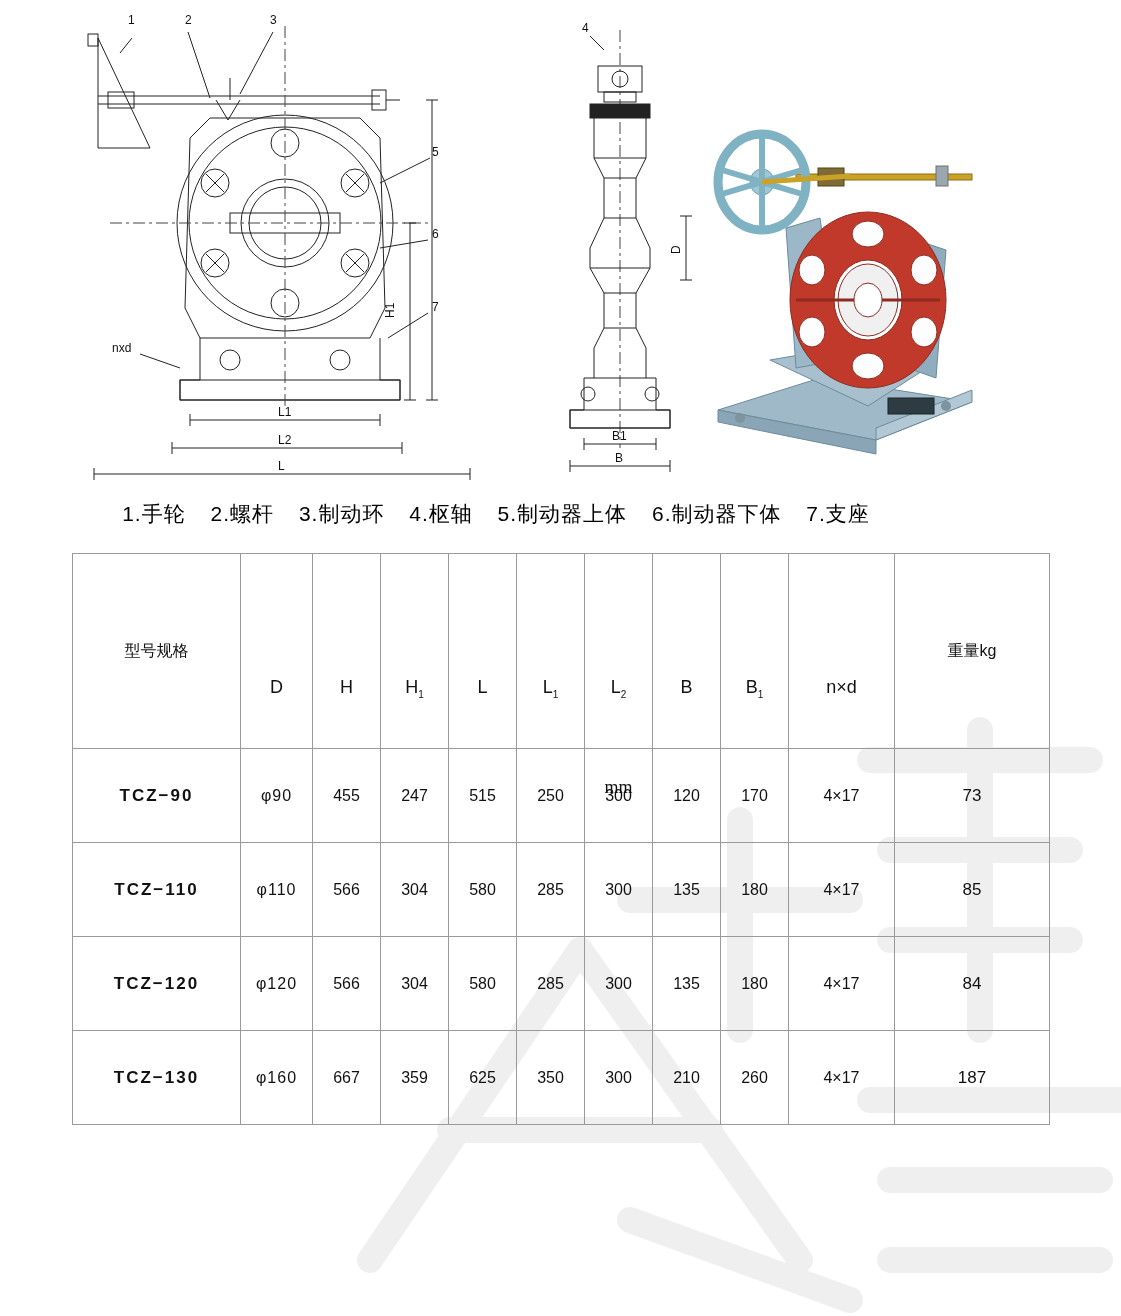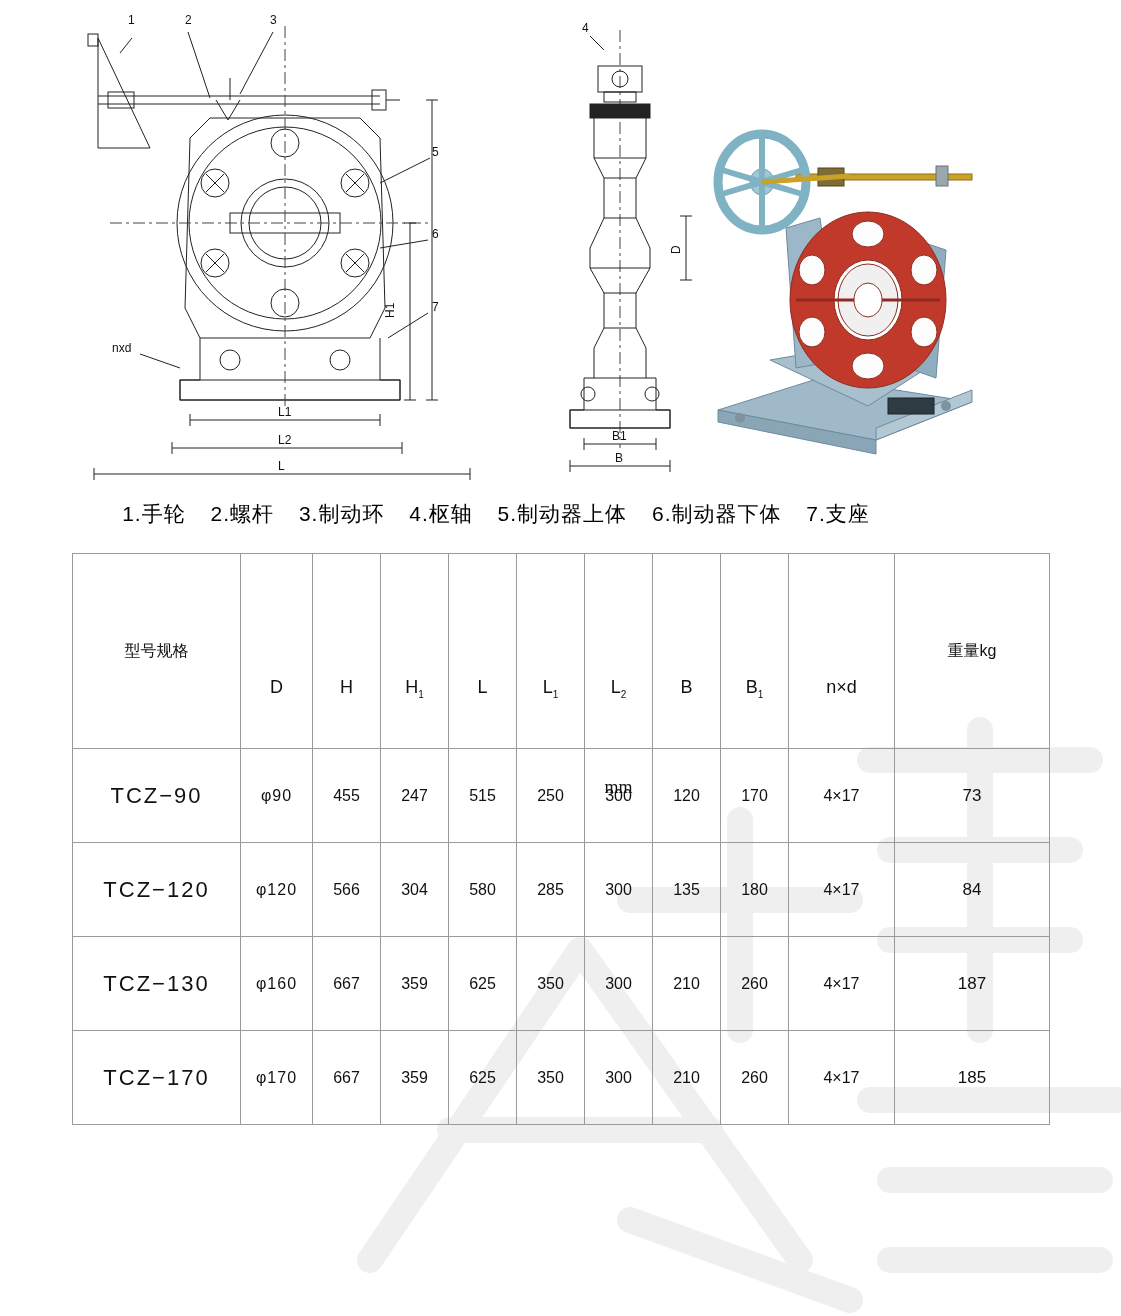--- a/index.html
+++ b/index.html
@@ -82,7 +82,7 @@
     font-size:18px;
     font-family:Liberation Serif, serif;
   }
-  .modelcell{font-size:22px;letter-spacing:2px;}
+  .modelcell{font-size:17px;letter-spacing:2px;font-weight:bold;}
   .weightcell{font-size:17px;text-align:center;}
   td.phi{letter-spacing:1px;}
 </style>

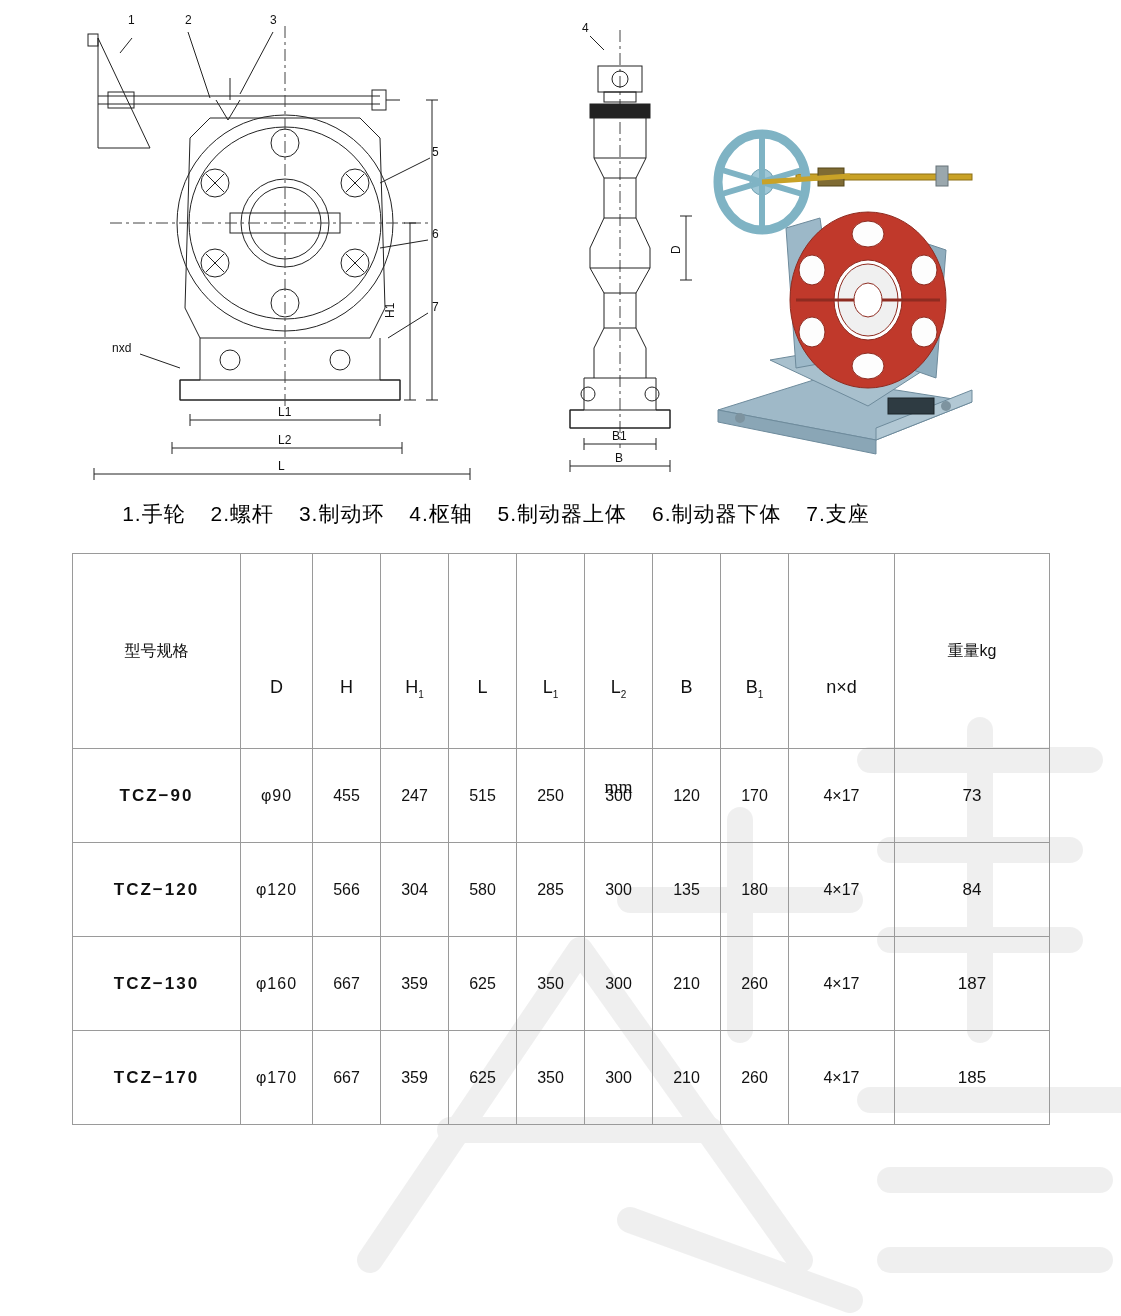--- a/index.html
+++ b/index.html
@@ -367,6 +367,19 @@
         <td class="weightcell">73</td>
       </tr>
       <tr>
+        <td class="modelcell">TCZ−110</td>
+        <td class="phi">φ110</td>
+        <td>566</td>
+        <td>304</td>
+        <td>580</td>
+        <td>285</td>
+        <td>300</td>
+        <td>135</td>
+        <td>180</td>
+        <td>4×17</td>
+        <td class="weightcell">85</td>
+      </tr>
+      <tr>
         <td class="modelcell">TCZ−120</td>
         <td class="phi">φ120</td>
         <td>566</td>

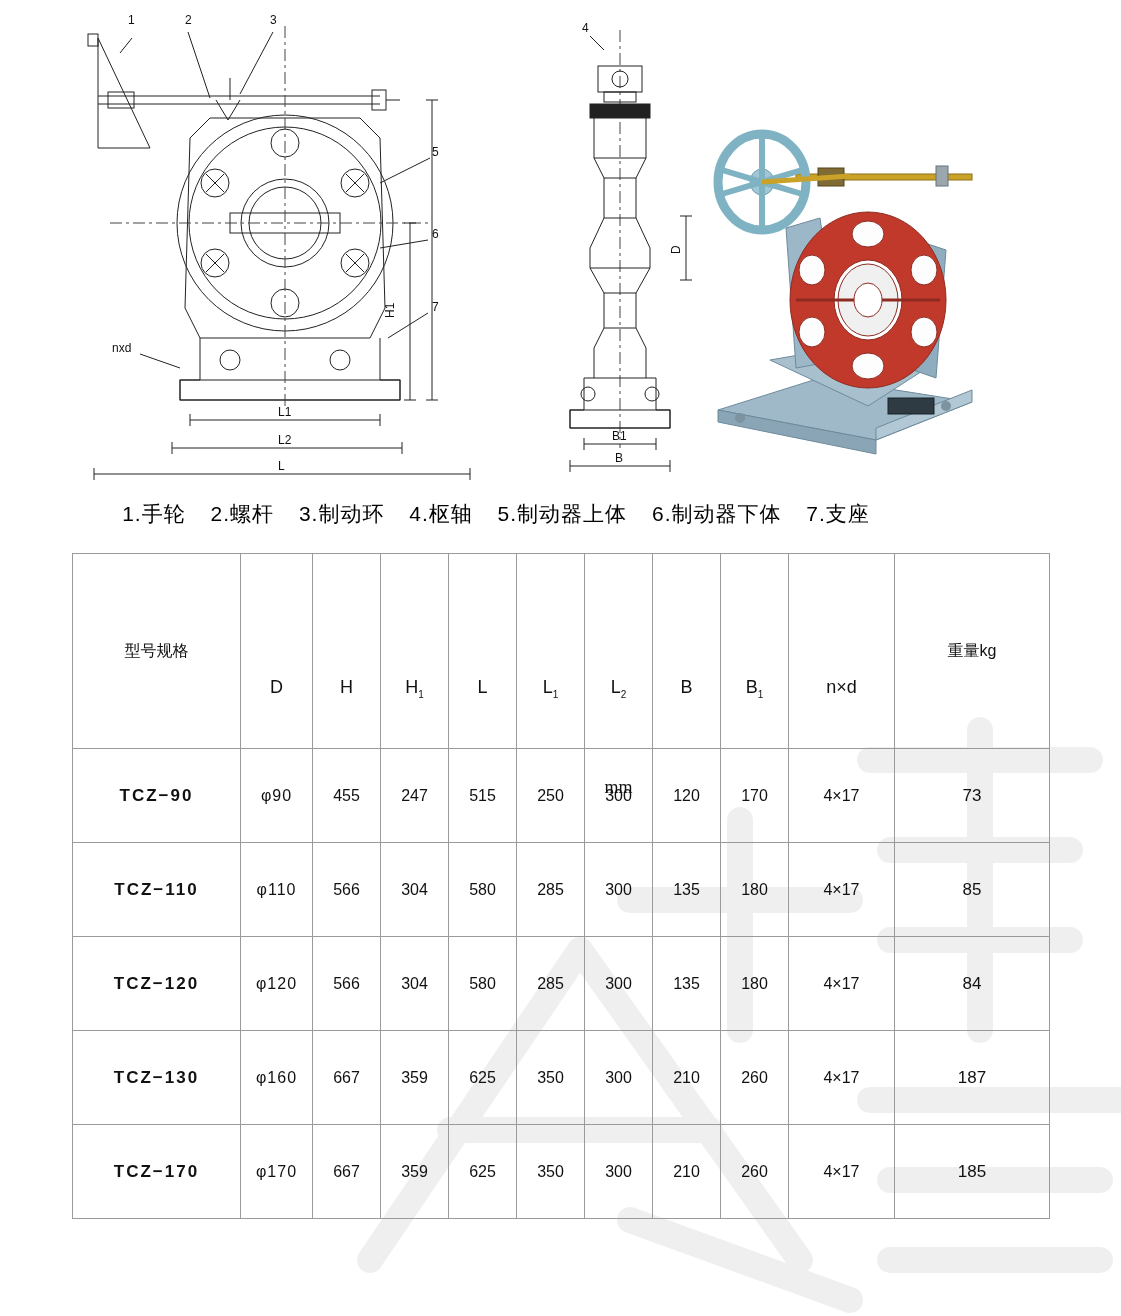--- a/index.html
+++ b/index.html
@@ -405,19 +405,6 @@
         <td>4×17</td>
         <td class="weightcell">187</td>
       </tr>
-      <tr>
-        <td class="modelcell">TCZ−170</td>
-        <td class="phi">φ170</td>
-        <td>667</td>
-        <td>359</td>
-        <td>625</td>
-        <td>350</td>
-        <td>300</td>
-        <td>210</td>
-        <td>260</td>
-        <td>4×17</td>
-        <td class="weightcell">185</td>
-      </tr>
     </tbody>
   </table>
 </div>

